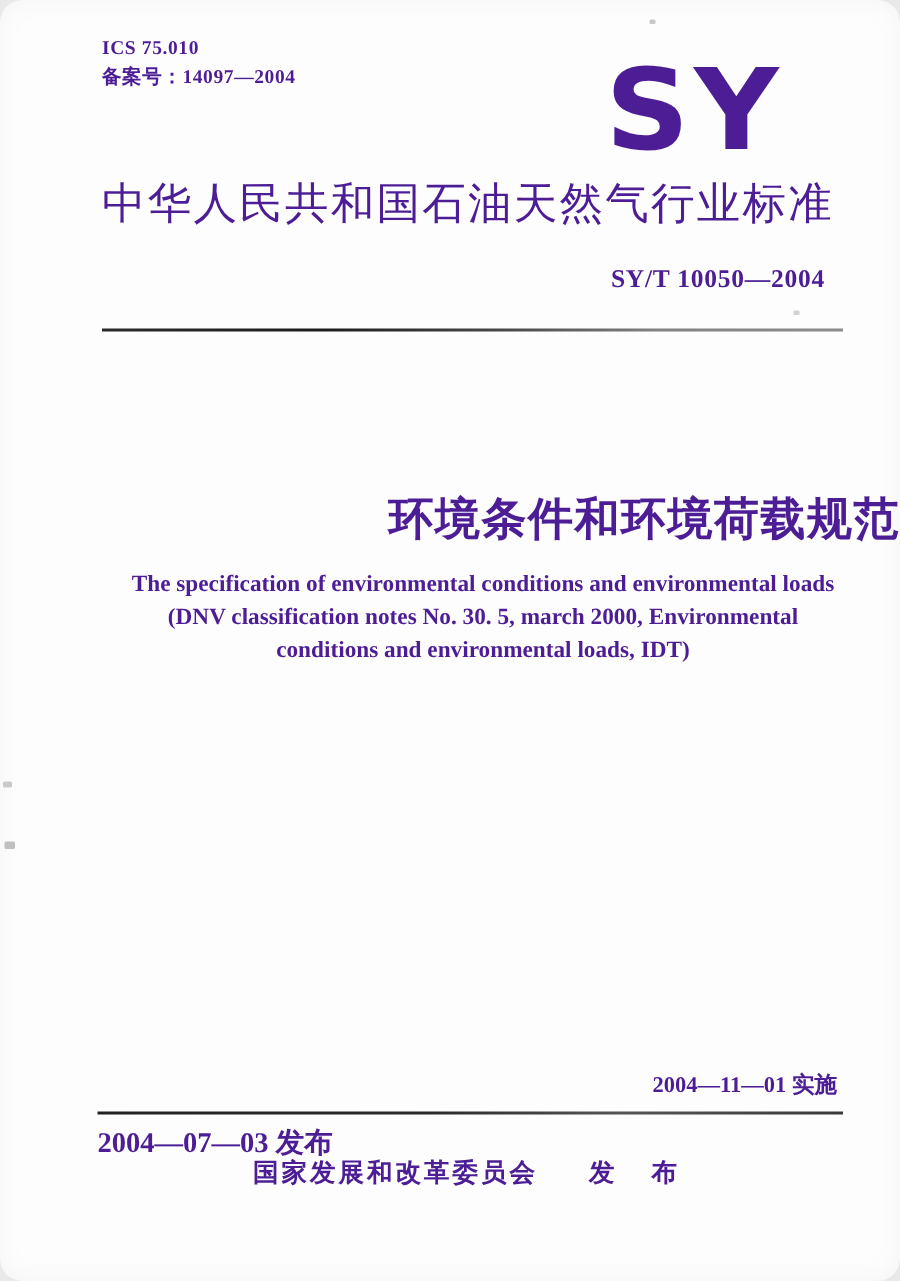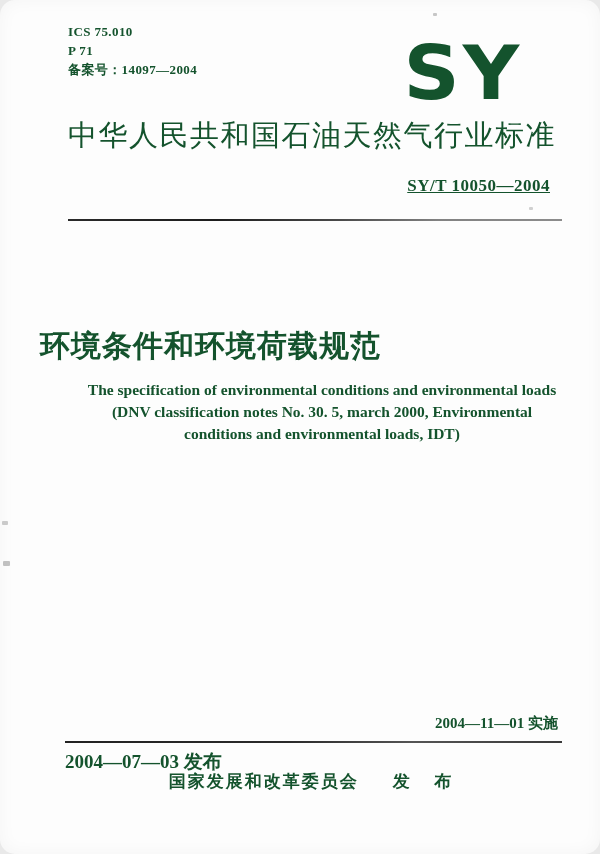--- a/index.html
+++ b/index.html
@@ -12,7 +12,7 @@
     width:600px;height:854px;
     margin:0 auto;
     background:#fdfdfd;
-    color:#14532d;
+    color:#4c1d95;
     overflow:hidden;
     box-shadow:inset 0 0 18px rgba(0,0,0,0.04);
     border-radius:15px;

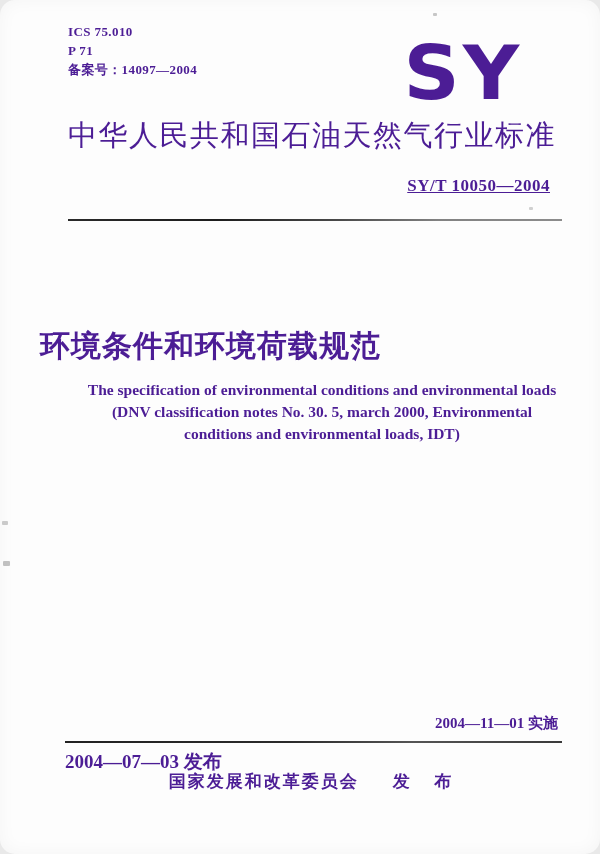--- a/index.html
+++ b/index.html
@@ -115,7 +115,6 @@
 
   <div class="meta-block">
     <div>ICS 75.010</div>
-    <div>P 71</div>
     <div>备案号：14097—2004</div>
   </div>
 

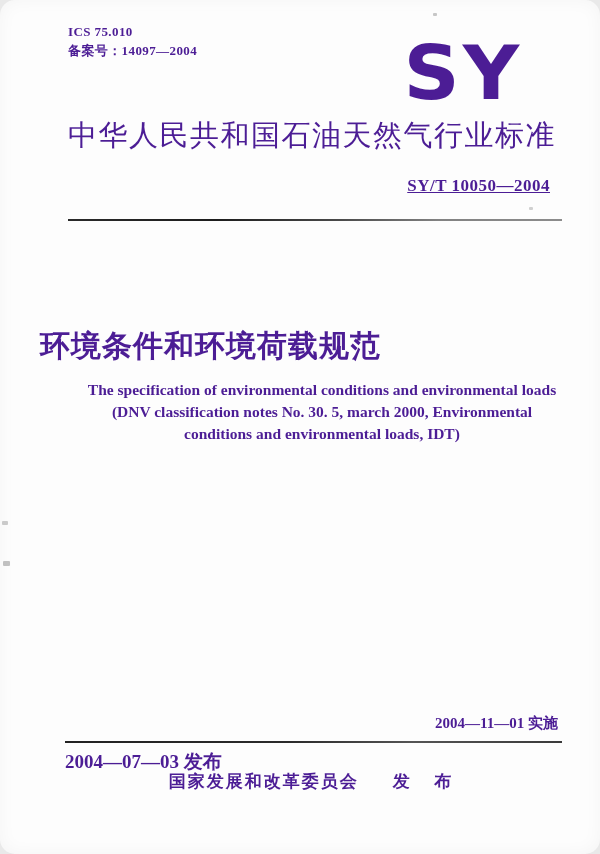--- a/index.html
+++ b/index.html
@@ -49,7 +49,6 @@
     font-weight:bold;font-size:17px;
     letter-spacing:0.5px;
     font-family:"Liberation Serif", serif;
-    text-decoration:underline;
   }
   .rule-top{
     position:absolute;left:68px;top:219px;

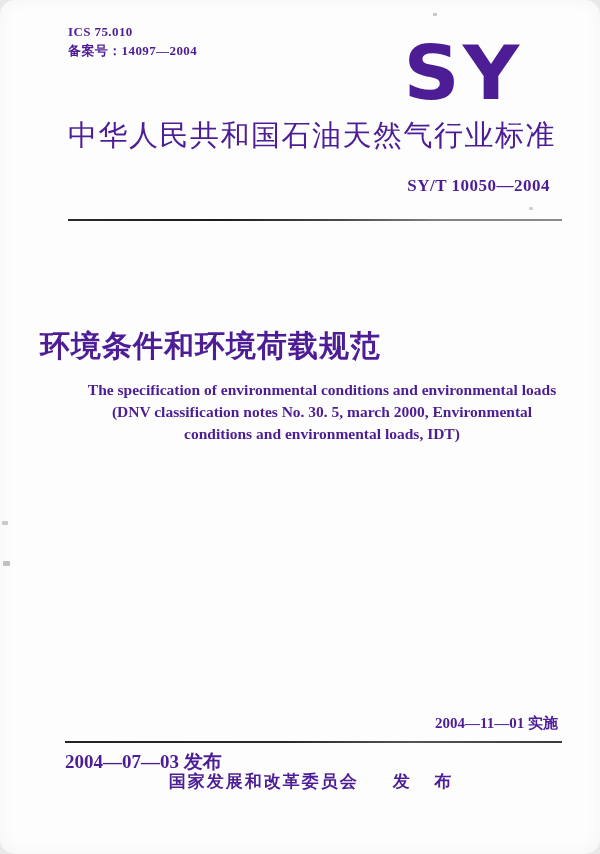--- a/index.html
+++ b/index.html
@@ -59,7 +59,7 @@
   .title-cn{
     position:absolute;left:0;right:0;top:326px;
     padding-left:40px;
-    text-align:left;
+    text-align:right;
     font-family:"Liberation Sans", sans-serif;
     font-weight:bold;font-size:30px;
     letter-spacing:1px;

